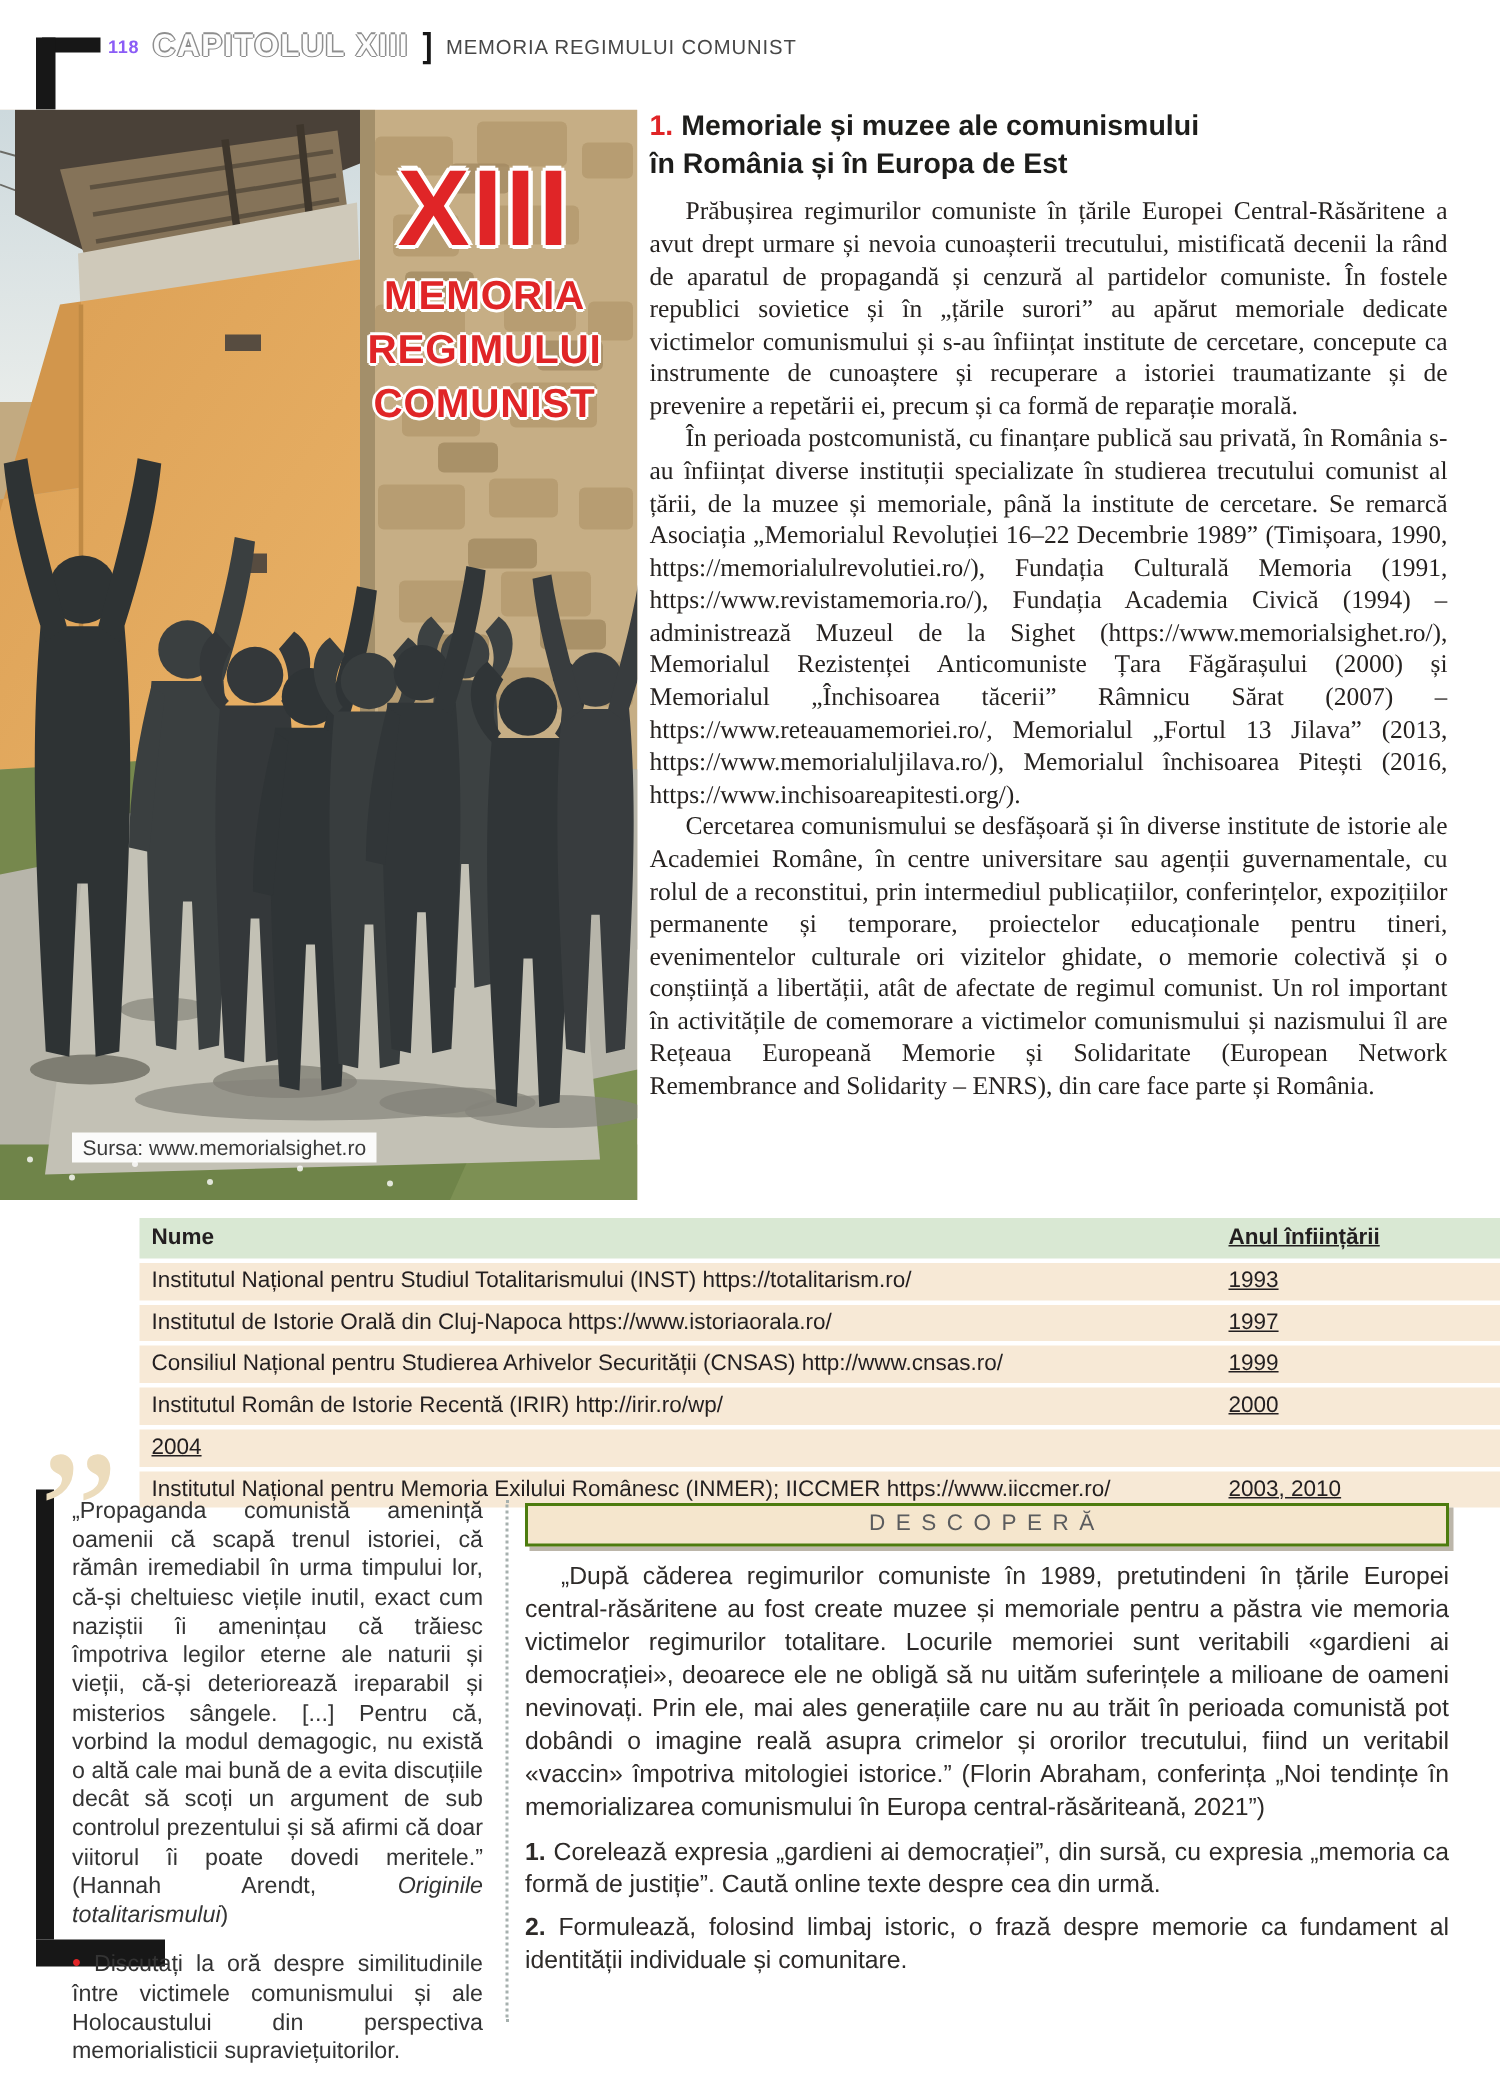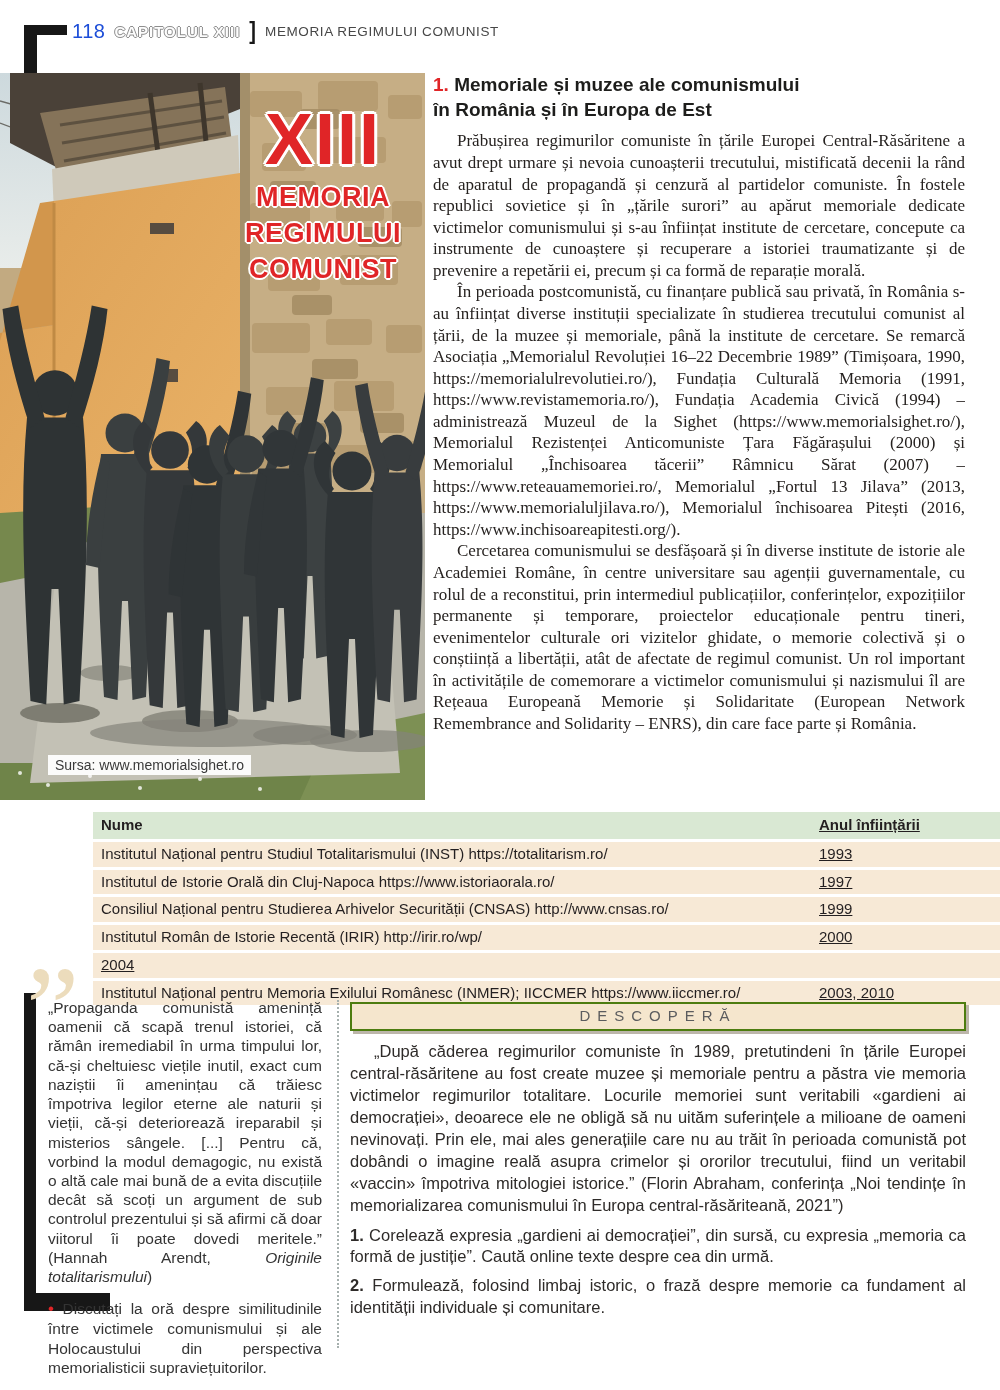--- a/index.html
+++ b/index.html
@@ -10,7 +10,7 @@
   .hdr-bracket-h{position:absolute;left:28px;top:25px;width:39px;height:10px;background:#171717;}
   .hdr-bracket-v{position:absolute;left:24px;top:25px;width:13px;height:48px;background:#171717;}
   .hdr-row{position:absolute;left:72px;top:20px;height:22px;display:flex;align-items:center;gap:9px;}
-  .hdr-num{font-size:20px;font-weight:normal;color:#1d4ed8;letter-spacing:.5px;}
+  .hdr-num{font-size:12px;font-weight:bold;color:#8b5cf6;letter-spacing:.5px;}
   .hdr-chapter{font-size:15px;font-weight:bold;letter-spacing:1px;color:#fdfdfd;
      text-shadow:-1px 0 #8e8e8e,1px 0 #8e8e8e,0 -1px #8e8e8e,0 1px #8e8e8e;}
   .hdr-sq{font-size:20px;font-weight:bold;color:#171717;transform:scaleY(1.15);}

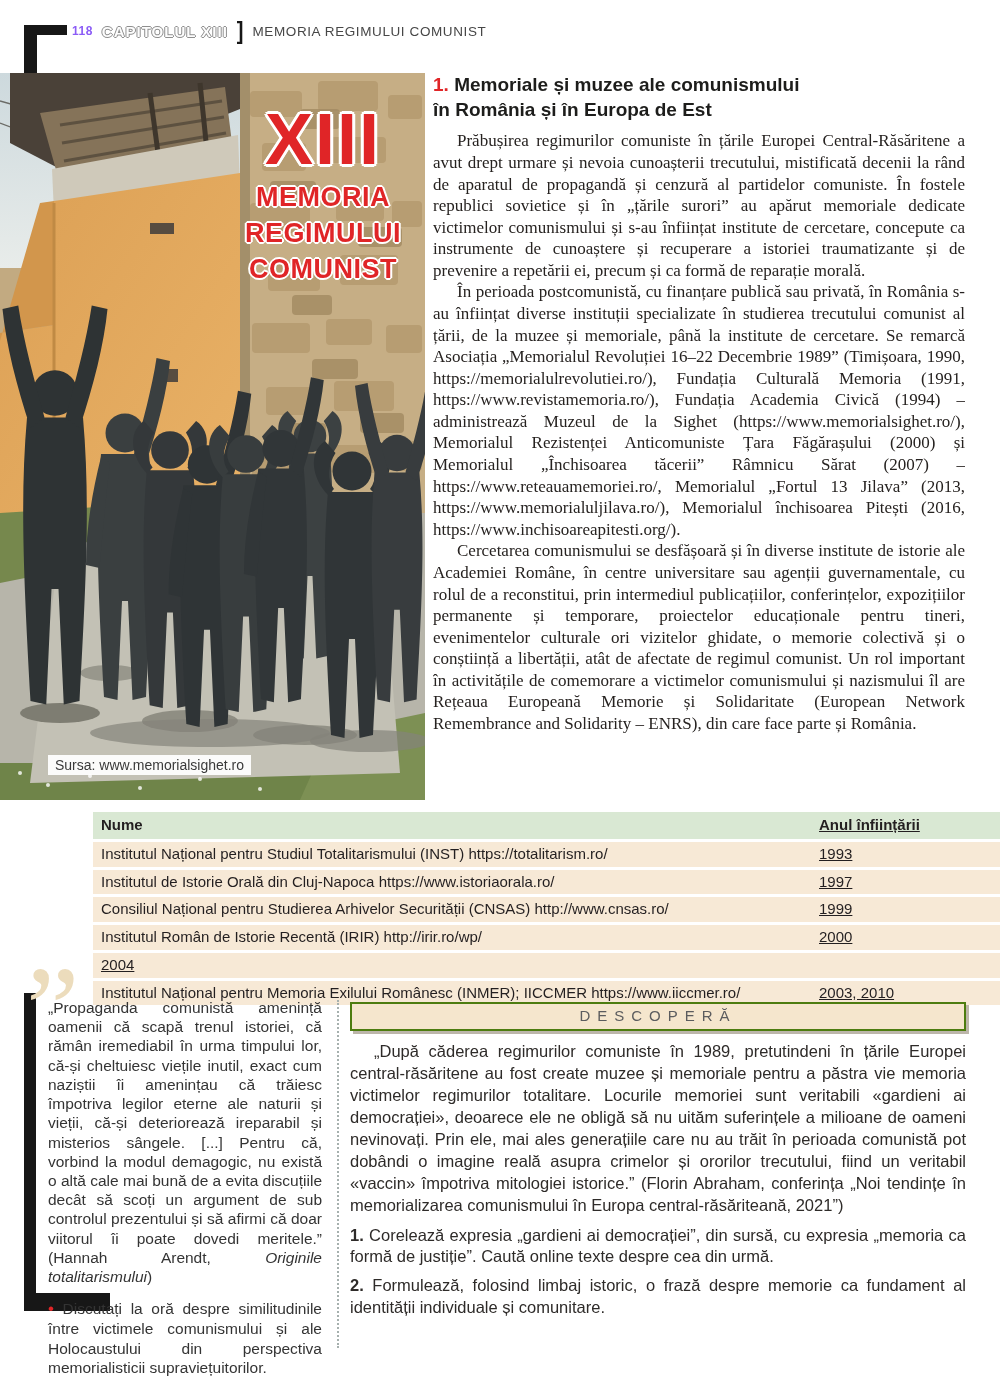--- a/index.html
+++ b/index.html
@@ -11,7 +11,7 @@
   .hdr-bracket-v{position:absolute;left:24px;top:25px;width:13px;height:48px;background:#171717;}
   .hdr-row{position:absolute;left:72px;top:20px;height:22px;display:flex;align-items:center;gap:9px;}
   .hdr-num{font-size:12px;font-weight:bold;color:#8b5cf6;letter-spacing:.5px;}
-  .hdr-chapter{font-size:15px;font-weight:bold;letter-spacing:1px;color:#fdfdfd;
+  .hdr-chapter{font-size:21px;font-weight:bold;letter-spacing:1px;color:#fdfdfd;
      text-shadow:-1px 0 #8e8e8e,1px 0 #8e8e8e,0 -1px #8e8e8e,0 1px #8e8e8e;}
   .hdr-sq{font-size:20px;font-weight:bold;color:#171717;transform:scaleY(1.15);}
   .hdr-title{font-size:13.5px;color:#474747;letter-spacing:.6px;}

